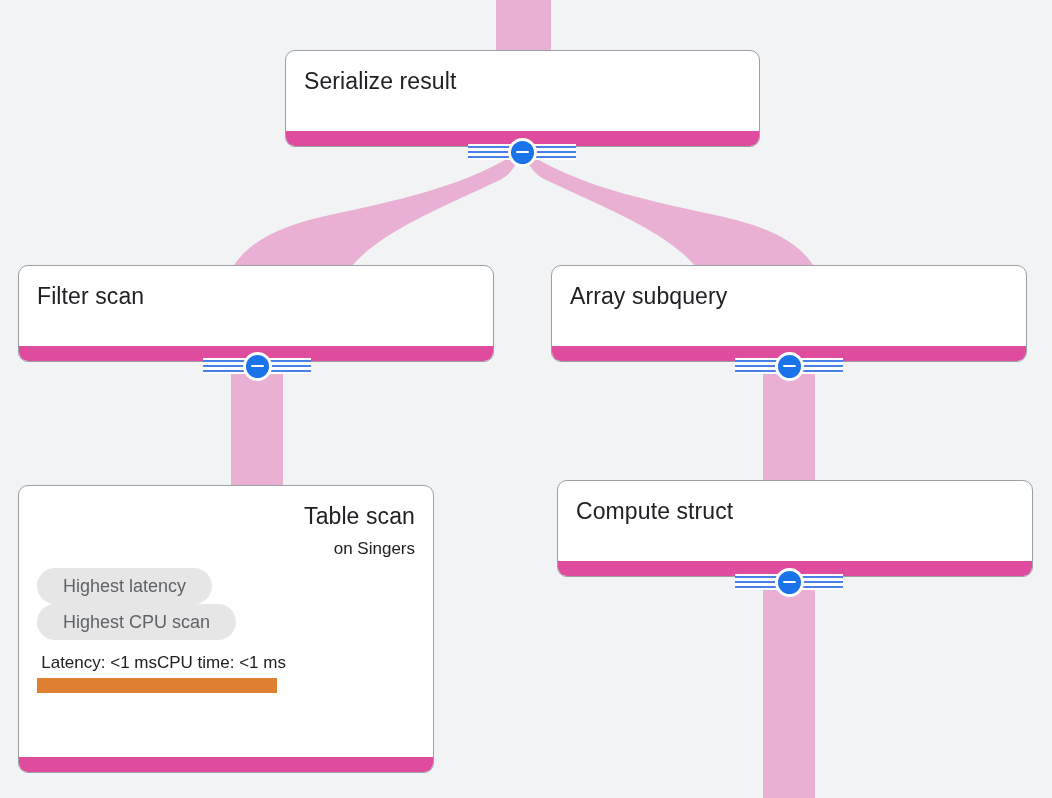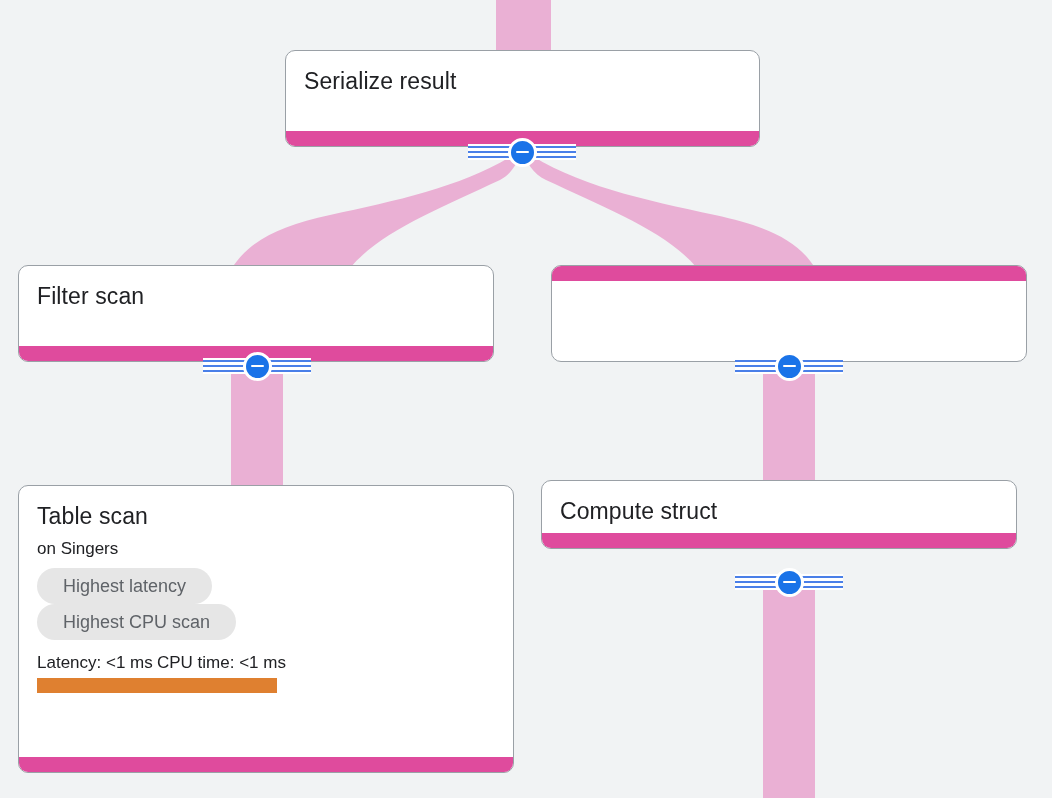--- a/index.html
+++ b/index.html
@@ -191,6 +191,9 @@
   </div>
 
   <div class="node" style="left:551px; top:265px; width:476px; height:97px;">
+    <div class="node-body">
+      <div class="node-title">Array subquery</div>
+    </div>
     <div class="node-footer"></div>
   </div>
 

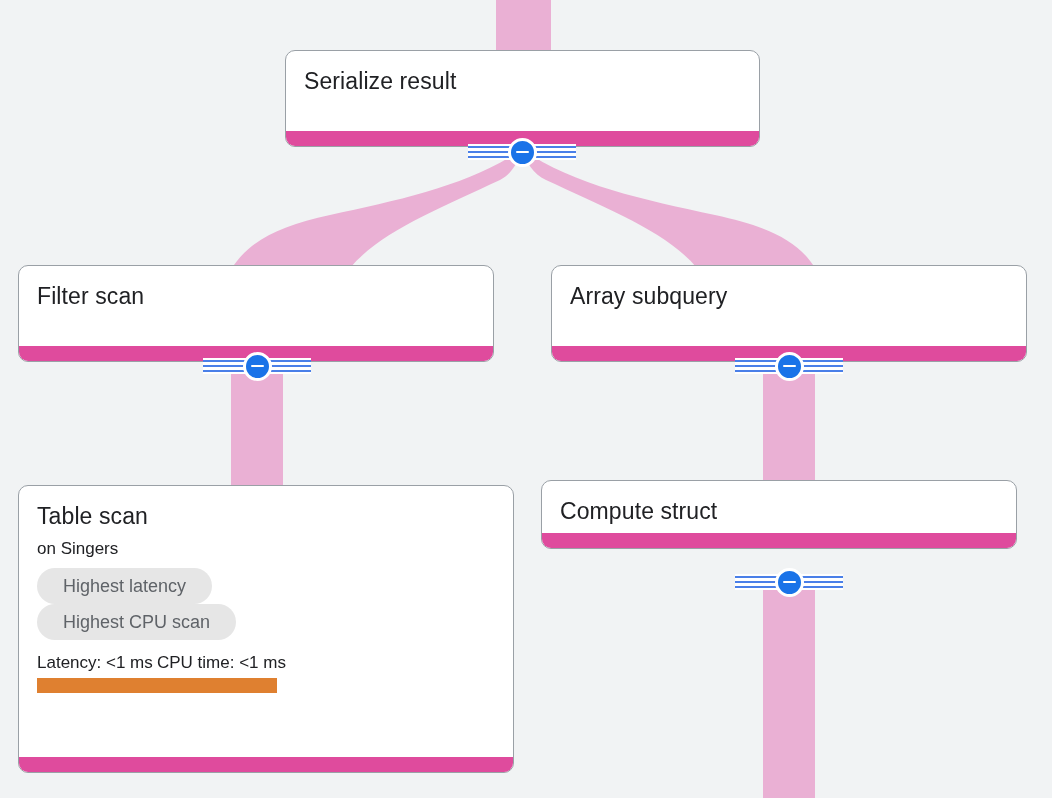--- a/index.html
+++ b/index.html
@@ -197,7 +197,7 @@
     <div class="node-footer"></div>
   </div>
 
-  <div class="node" style="left:18px; top:485px; width:496px; height:288px;">
+  <div class="node" style="left:18px; top:485px; width:416px; height:288px;text-align:right;">
     <div class="node-body">
       <div class="node-title">Table scan</div>
       <div class="node-sub">on Singers</div>

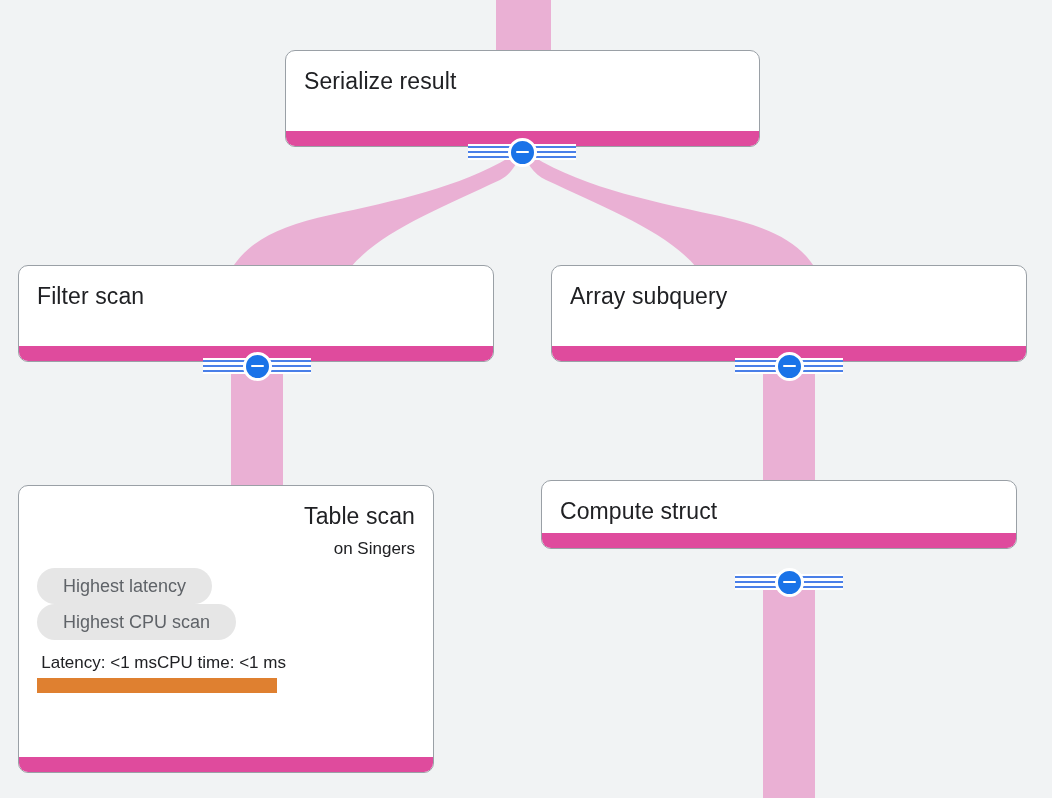--- a/index.html
+++ b/index.html
@@ -219,7 +219,7 @@
     <div class="node-footer"></div>
   </div>
 
-  <div class="node" style="left:541px; top:480px; width:476px; height:69px;">
+  <div class="node" style="left:557px; top:480px; width:476px; height:97px;">
     <div class="node-body">
       <div class="node-title">Compute struct</div>
     </div>

